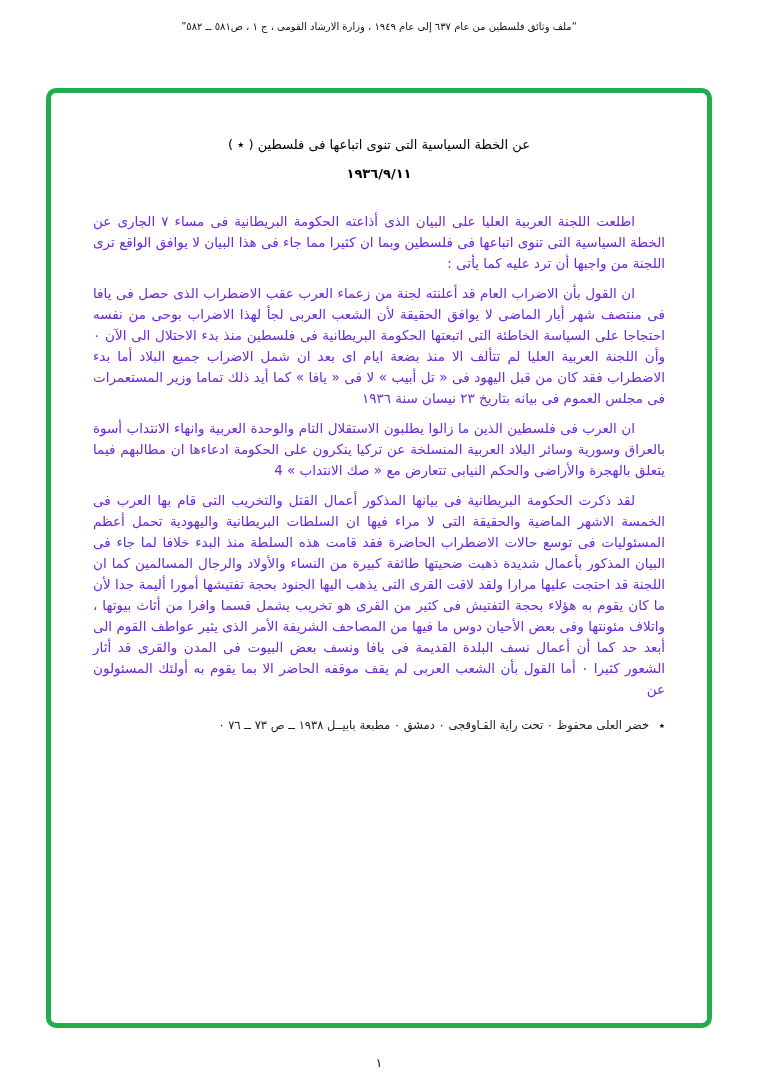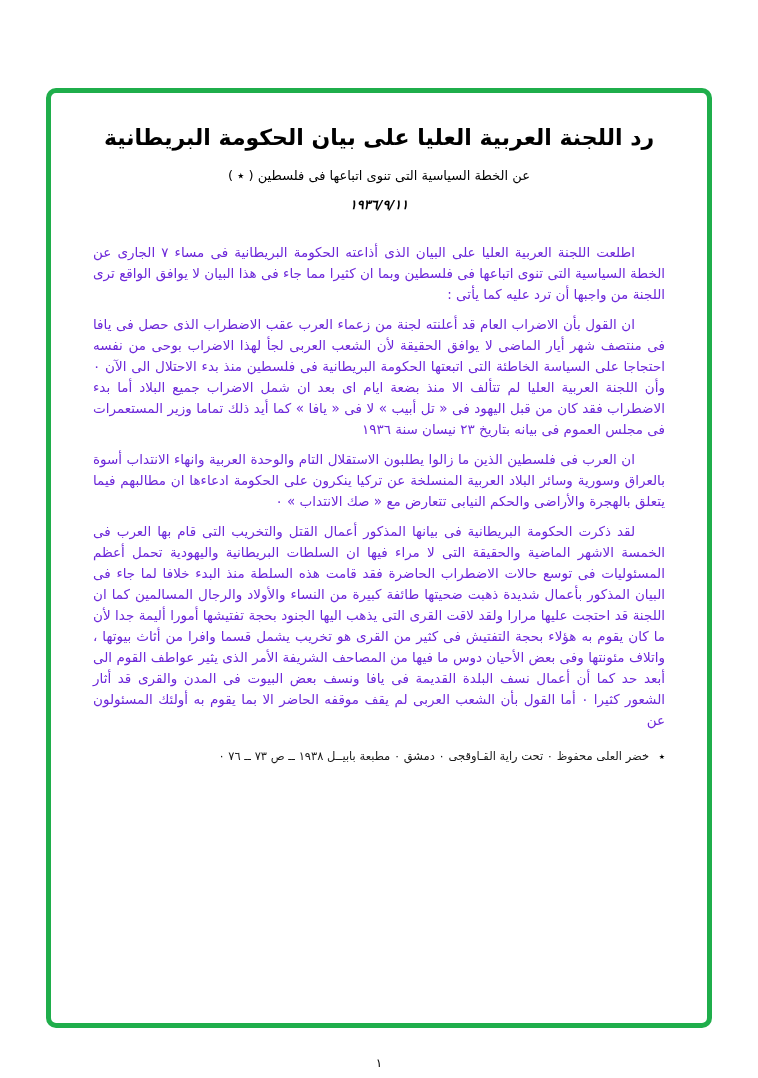--- a/index.html
+++ b/index.html
@@ -100,6 +100,7 @@
 <div class="page">
 
   <header class="top-header">
+    <div class="header-source">“ملف وثائق فلسطين من عام ٦٣٧ إلى عام ١٩٤٩ ، وزارة الارشاد القومى ، ج ١ ، ص٥٨١ ــ ٥٨٢”</div>
   </header>
 
   <section class="frame" style="border-color: rgb(31, 174, 75);">

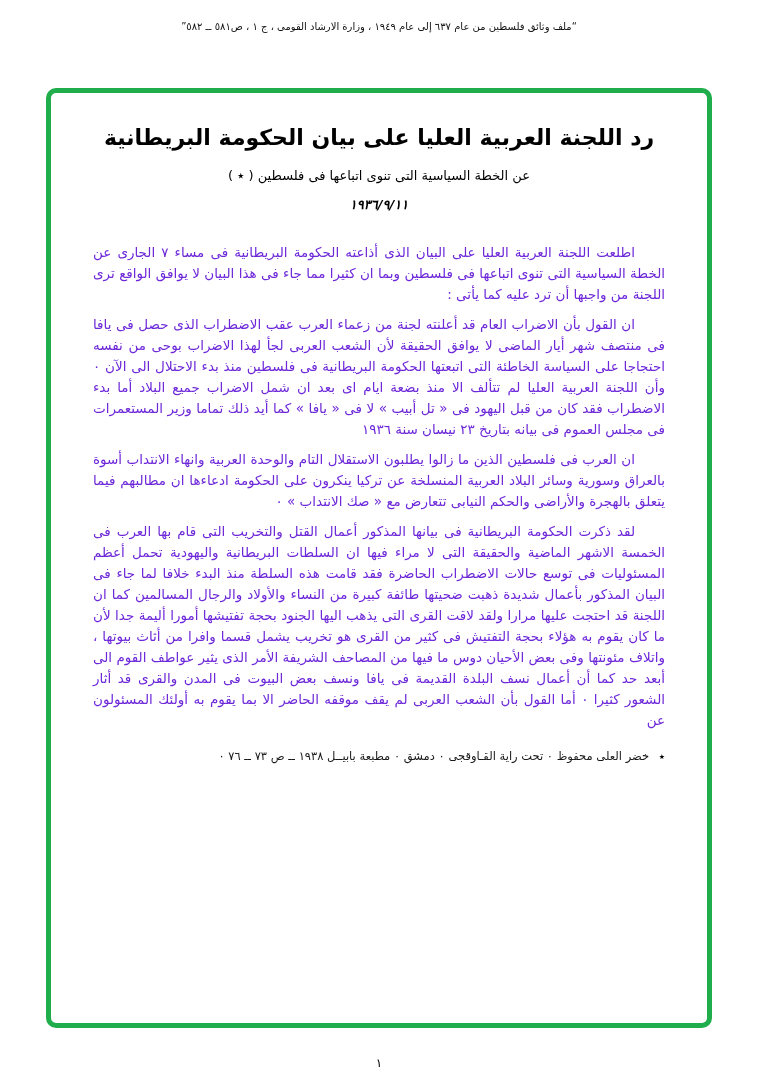--- a/index.html
+++ b/index.html
@@ -104,7 +104,6 @@
   </header>
 
   <section class="frame" style="border-color: rgb(31, 174, 75);">
-    <h1 class="doc-title">رد اللجنة العربية العليا على بيان الحكومة البريطانية</h1>
     <h2 class="doc-subtitle">عن الخطة السياسية التى تنوى اتباعها فى فلسطين ( ٭ )</h2>
     <div class="doc-date">١٩٣٦/٩/١١</div>
 

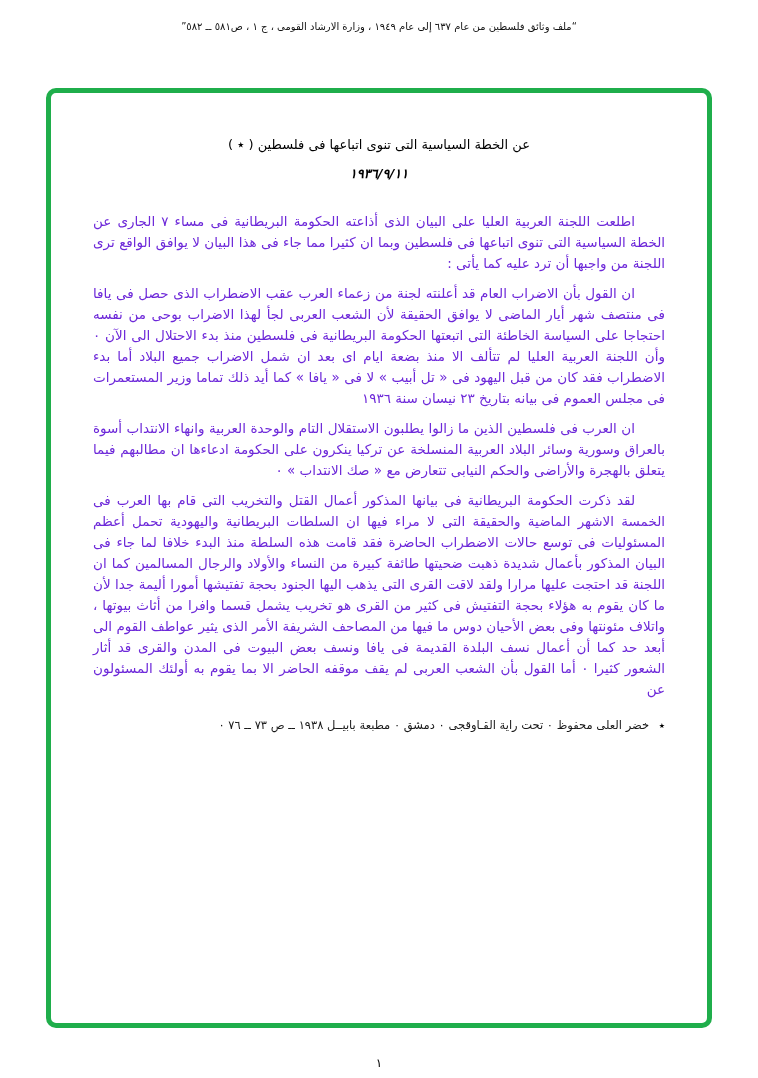--- a/index.html
+++ b/index.html
@@ -63,7 +63,6 @@
     font-weight: bold;
     margin: 14px 0 30px 0;
     color: #000;
-    font-style: italic;
   }
   .para {
     font-size: 13.5px;

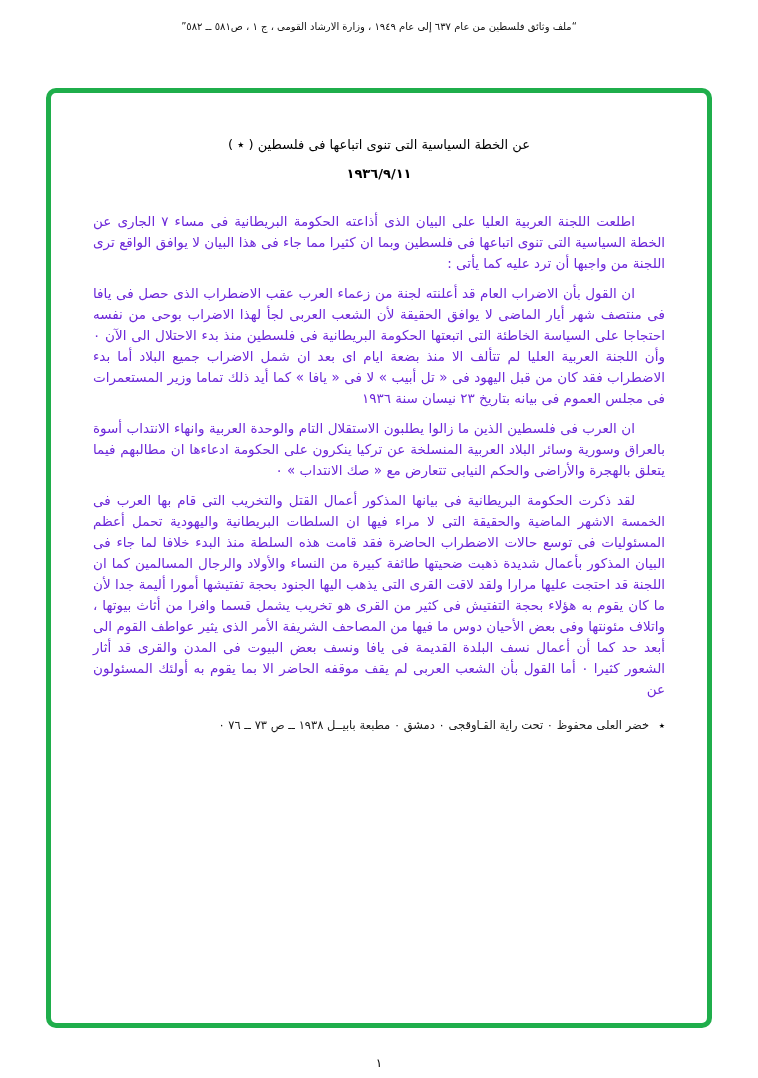--- a/index.html
+++ b/index.html
@@ -108,7 +108,7 @@
 
     <p class="para">اطلعت اللجنة العربية العليا على البيان الذى أذاعته الحكومة البريطانية فى مساء ٧ الجارى عن الخطة السياسية التى تنوى اتباعها فى فلسطين وبما ان كثيرا مما جاء فى هذا البيان لا يوافق الواقع ترى اللجنة من واجبها أن ترد عليه كما يأتى :</p>
     <p class="para">ان القول بأن الاضراب العام قد أعلنته لجنة من زعماء العرب عقب الاضطراب الذى حصل فى يافا فى منتصف شهر أيار الماضى لا يوافق الحقيقة لأن الشعب العربى لجأ لهذا الاضراب بوحى من نفسه احتجاجا على السياسة الخاطئة التى اتبعتها الحكومة البريطانية فى فلسطين منذ بدء الاحتلال الى الآن ۰ وأن اللجنة العربية العليا لم تتألف الا منذ بضعة ايام اى بعد ان شمل الاضراب جميع البلاد أما بدء الاضطراب فقد كان من قبل اليهود فى « تل أبيب » لا فى « يافا » كما أيد ذلك تماما وزير المستعمرات فى مجلس العموم فى بيانه بتاريخ ٢٣ نيسان سنة ١٩٣٦</p>
-    <p class="para">ان العرب فى فلسطين الذين ما زالوا يطلبون الاستقلال التام والوحدة العربية وانهاء الانتداب أسوة بالعراق وسورية وسائر البلاد العربية المنسلخة عن تركيا ينكرون على الحكومة ادعاءها ان مطالبهم فيما يتعلق بالهجرة والأراضى والحكم النيابى تتعارض مع « صك الانتداب » ۰</p>
+    <p class="para">ان العرب فى فلسطين الذين ما زالوا يطلبون الاستقلال التام والوحدة العربية وانهاء الانتداب أسوة بالعراق وسورية وسائر البلاد العربية المنسلخة عن تركيا ينكرون على الحكومة ادعاءها ان مطالبهم فيما يتعلق بالهجرة والأراضى والحكم النيابى تتعارض مع « صك الانتداب » 4</p>
     <p class="para">لقد ذكرت الحكومة البريطانية فى بيانها المذكور أعمال القتل والتخريب التى قام بها العرب فى الخمسة الاشهر الماضية والحقيقة التى لا مراء فيها ان السلطات البريطانية واليهودية تحمل أعظم المسئوليات فى توسع حالات الاضطراب الحاضرة فقد قامت هذه السلطة منذ البدء خلافا لما جاء فى البيان المذكور بأعمال شديدة ذهبت ضحيتها طائفة كبيرة من النساء والأولاد والرجال المسالمين كما ان اللجنة قد احتجت عليها مرارا ولقد لاقت القرى التى يذهب اليها الجنود بحجة تفتيشها أمورا أليمة جدا لأن ما كان يقوم به هؤلاء بحجة التفتيش فى كثير من القرى هو تخريب يشمل قسما وافرا من أثاث بيوتها ، واتلاف مئونتها وفى بعض الأحيان دوس ما فيها من المصاحف الشريفة الأمر الذى يثير عواطف القوم الى أبعد حد كما أن أعمال نسف البلدة القديمة فى يافا ونسف بعض البيوت فى المدن والقرى قد أثار الشعور كثيرا ۰ أما القول بأن الشعب العربى لم يقف موقفه الحاضر الا بما يقوم به أولئك المسئولون عن</p>
 
     <div class="footnote">

